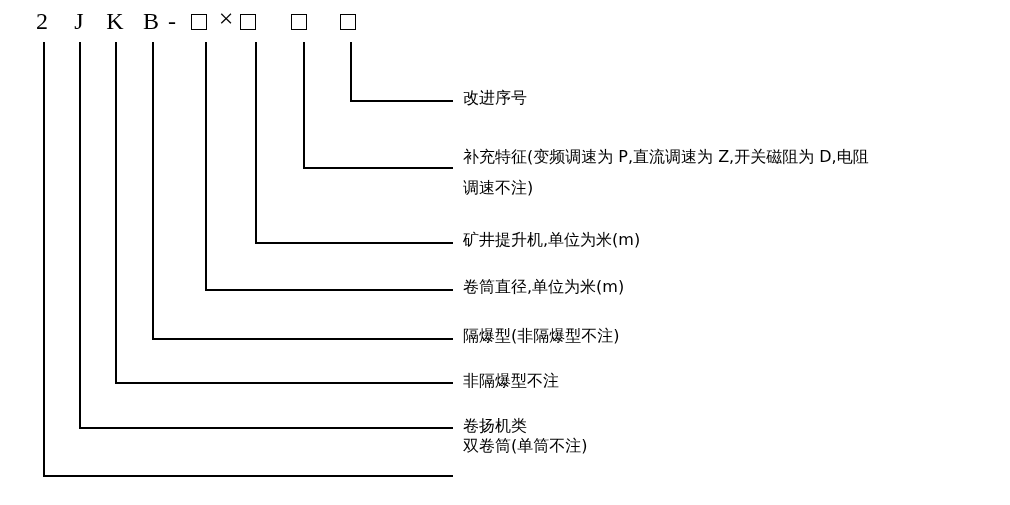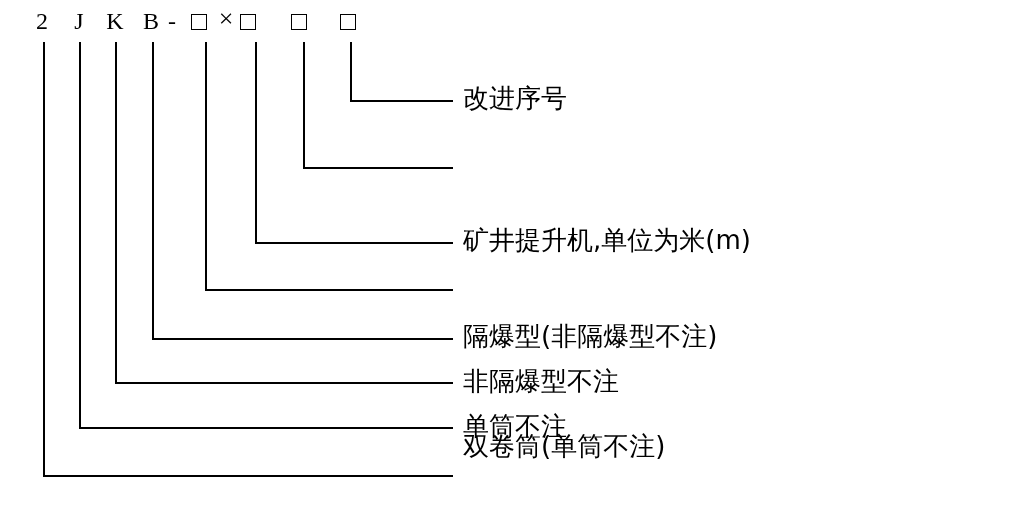--- a/index.html
+++ b/index.html
@@ -43,7 +43,7 @@
   .lbl {
     position: absolute;
     left: 463px;
-    font-size: 26px;
+    font-size: 16px;
     line-height: 20px;
     white-space: nowrap;
     color: #000;

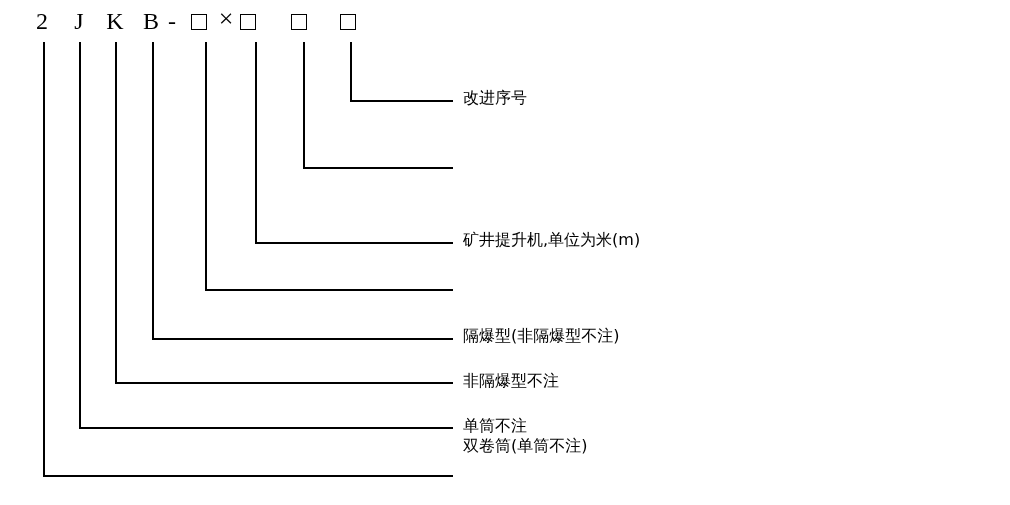--- a/index.html
+++ b/index.html
@@ -92,6 +92,10 @@
 
   <div class="lbl" style="top:88px">改进序号</div>
 
+  <div class="lbl lbl2" style="top:141px">
+    <div>补充特征(变频调速为 P,直流调速为 Z,开关磁阻为 D,电阻</div>
+    <div>调速不注)</div>
+  </div>
 
   <div class="lbl" style="top:230px">矿井提升机,单位为米(m)</div>
   <div class="lbl" style="top:326px">隔爆型(非隔爆型不注)</div>

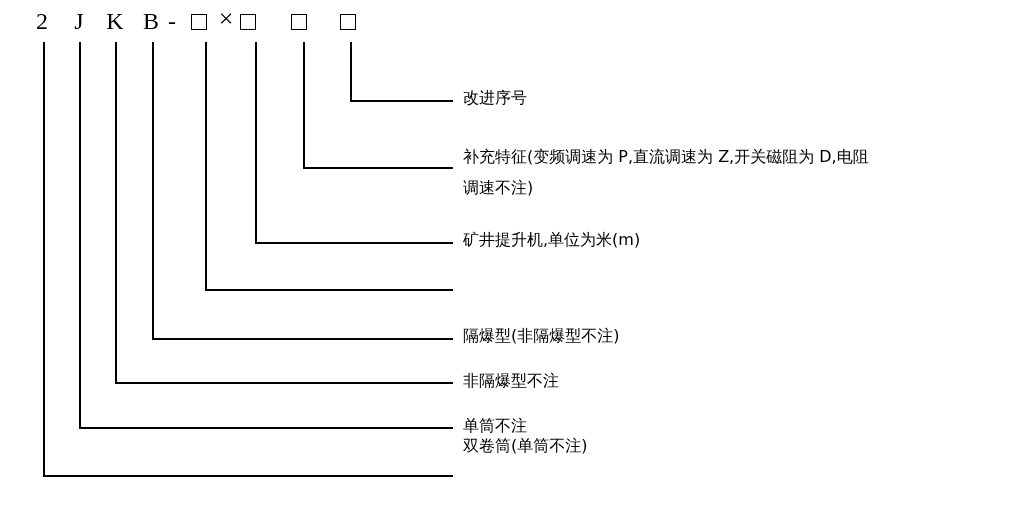--- a/index.html
+++ b/index.html
@@ -98,6 +98,7 @@
   </div>
 
   <div class="lbl" style="top:230px">矿井提升机,单位为米(m)</div>
+  <div class="lbl" style="top:277px">卷筒直径,单位为米(m)</div>
   <div class="lbl" style="top:326px">隔爆型(非隔爆型不注)</div>
   <div class="lbl" style="top:371px">非隔爆型不注</div>
   <div class="lbl" style="top:416px">单筒不注</div>

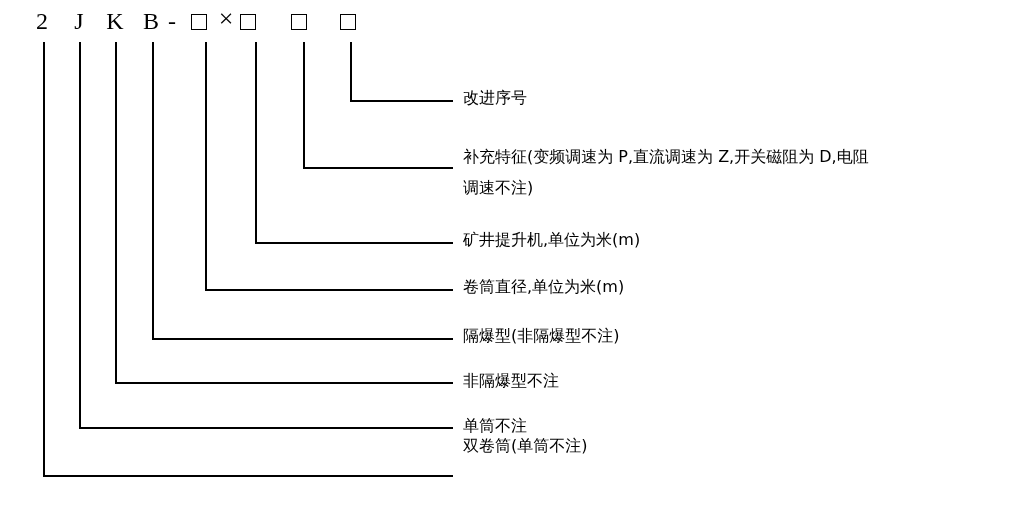--- a/index.html
+++ b/index.html
@@ -101,7 +101,7 @@
   <div class="lbl" style="top:277px">卷筒直径,单位为米(m)</div>
   <div class="lbl" style="top:326px">隔爆型(非隔爆型不注)</div>
   <div class="lbl" style="top:371px">非隔爆型不注</div>
-  <div class="lbl" style="top:416px">单筒不注</div>
+  <div class="lbl" style="top:416px">卷扬机类</div>
   <div class="lbl" style="top:436px">双卷筒(单筒不注)</div>
 
 </div>

